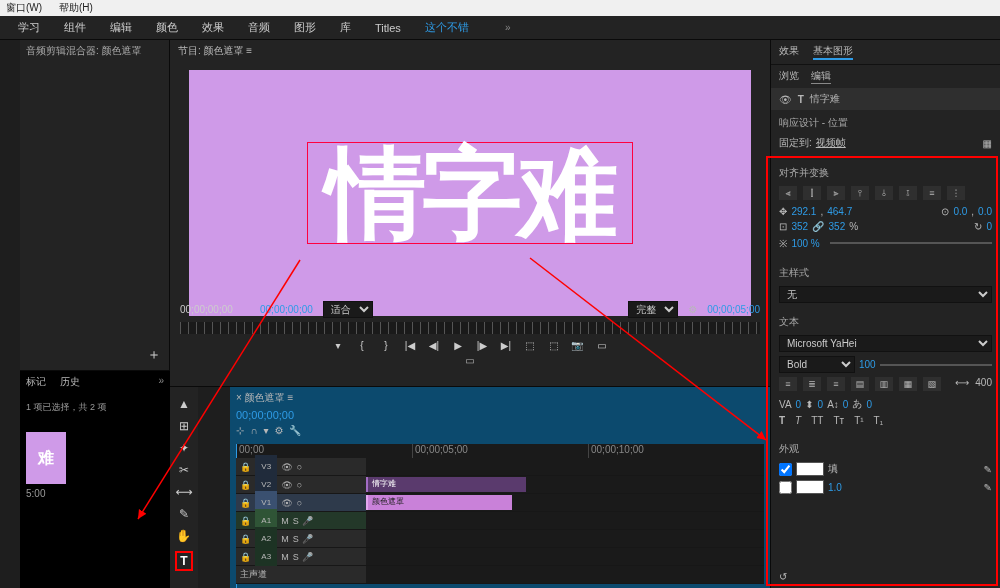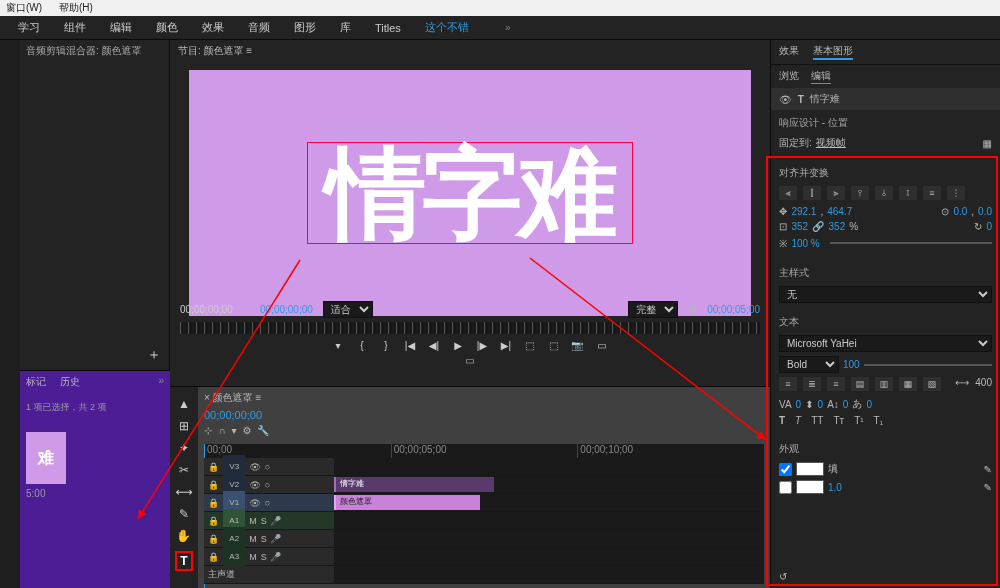--- a/index.html
+++ b/index.html
@@ -321,7 +321,7 @@
       <div class="section-hdr">文本</div>
       <select style="width:100%;margin-bottom:4px"><option>Microsoft YaHei</option></select>
       <div class="val-row">
-          <select style="width:60px"><option>Bold</option></select>
+          <select style="width:76px"><option>Bold</option></select>
           <span class="num">100</span>
           <span style="flex:1;height:2px;background:#555"></span>
         </div>

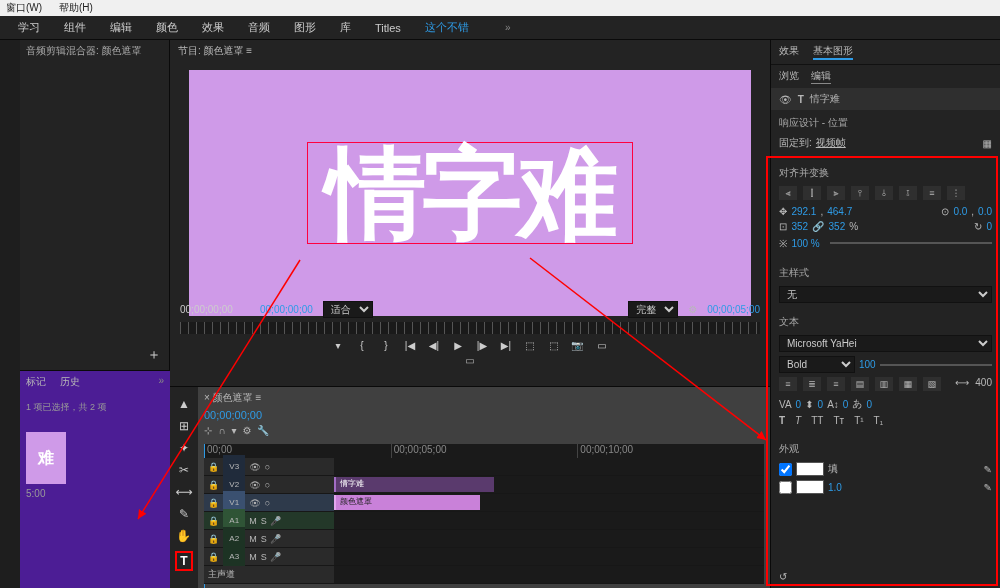--- a/index.html
+++ b/index.html
@@ -14,7 +14,7 @@
     .panel-hdr { font-size:10px; padding:4px 6px; color:#aaa; }
     .mixer { flex:0 0 330px; background:#232323; border-right:1px solid #0a0a0a; position:relative; }
     .add-btn { position:absolute; bottom:6px; right:8px; font-size:14px; color:#ccc; }
-    .proj { flex:1; background:#4c1d95; border-top:1px solid #0a0a0a; padding:4px 6px; }
+    .proj { flex:1; background:#000000; border-top:1px solid #0a0a0a; padding:4px 6px; }
     .proj-tabs { display:flex; gap:14px; margin-bottom:8px; font-size:10px; }
     .proj-status { font-size:9px; color:#999; margin:12px 0 10px; }
     .thumb { width:40px; height:52px; background:#cf9ae8; color:#fff; display:flex; align-items:center; justify-content:center; font-weight:bold; font-size:16px; }

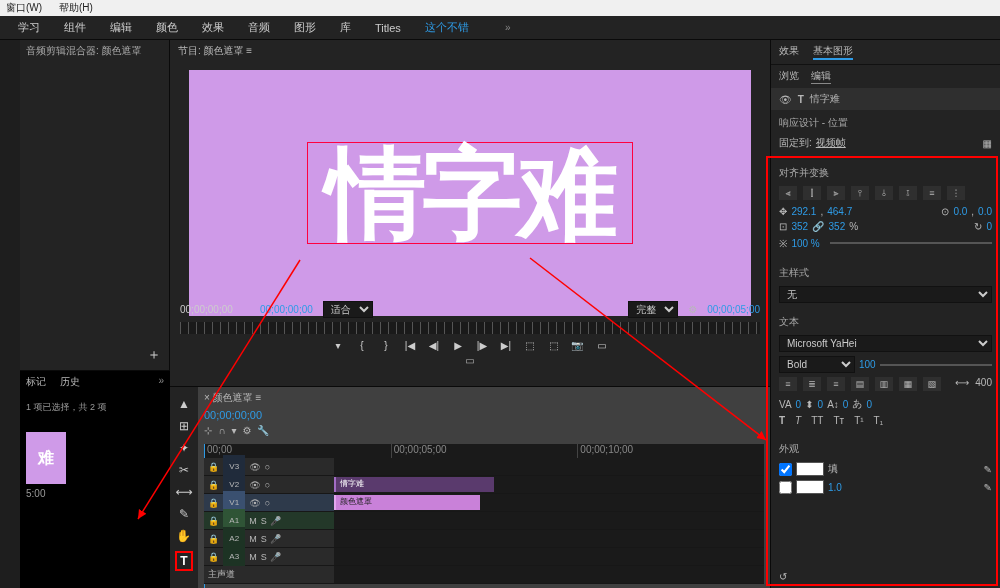--- a/index.html
+++ b/index.html
@@ -38,7 +38,7 @@
     .tools { width:28px; background:#232323; display:flex; flex-direction:column; align-items:center; gap:8px; padding-top:8px; border:2px solid transparent; position:relative;}
     .tools .tool { font-size:12px; color:#ccc; }
     .tools .type-tool { border:2px solid #ff0000; padding:1px 3px; font-weight:bold; color:#fff; }
-    .tl-body { flex:1; background:#404040; padding:4px 6px; }
+    .tl-body { flex:1; background:#0c4a6e; padding:4px 6px;margin-left:32px; }
     .tl-hdr { font-size:10px; margin-bottom:4px; }
     .tl-tc { color:#2e9be6; font-size:11px; margin-bottom:2px; }
     .tl-icons { display:flex; gap:6px; font-size:10px; margin:4px 0 8px; }

